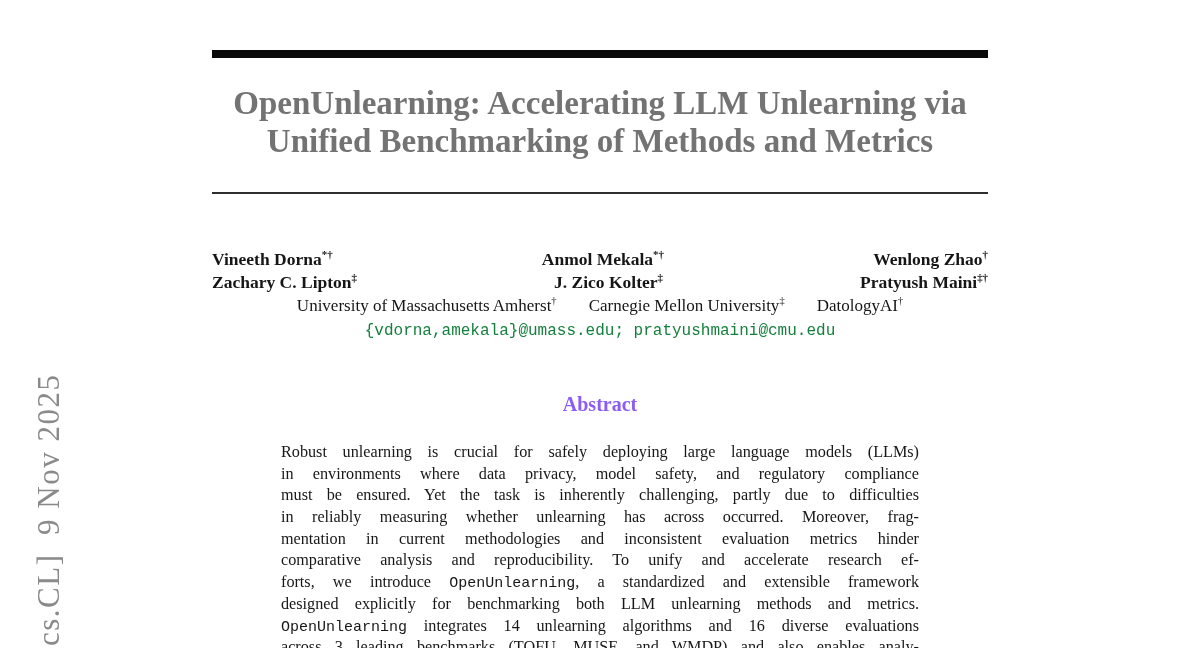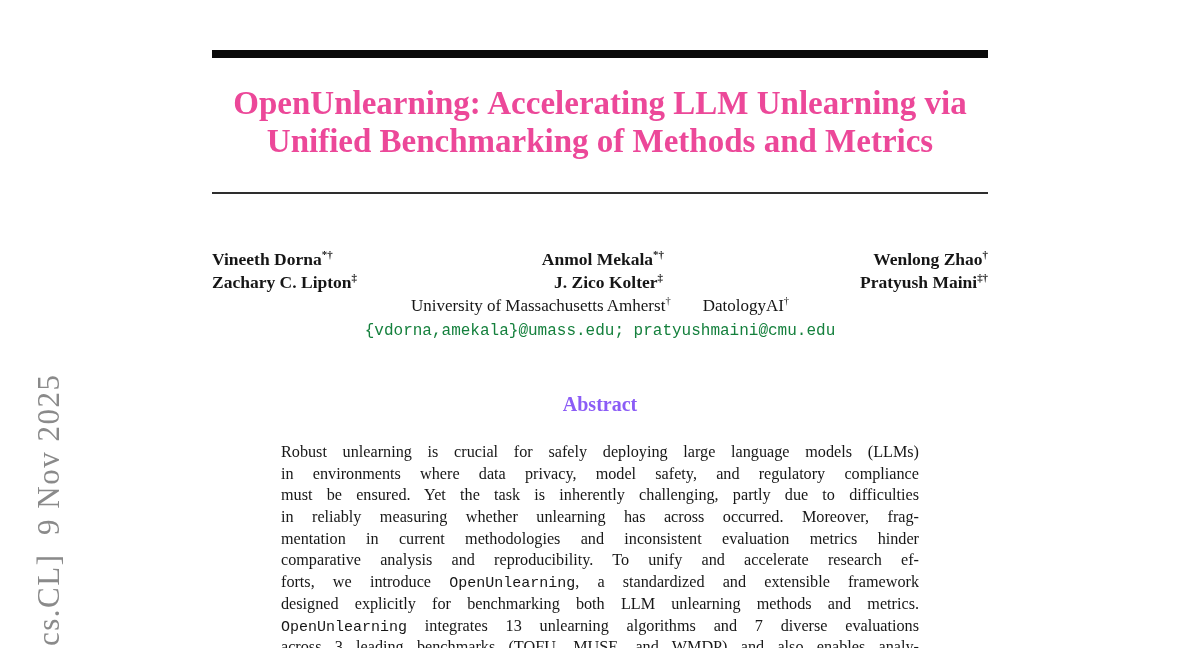--- a/index.html
+++ b/index.html
@@ -54,7 +54,7 @@
     font-size: 33px;
     line-height: 38px;
     font-weight: bold;
-    color: #ec4899;
+    color: #737373;
   }
 
   .authors-row {

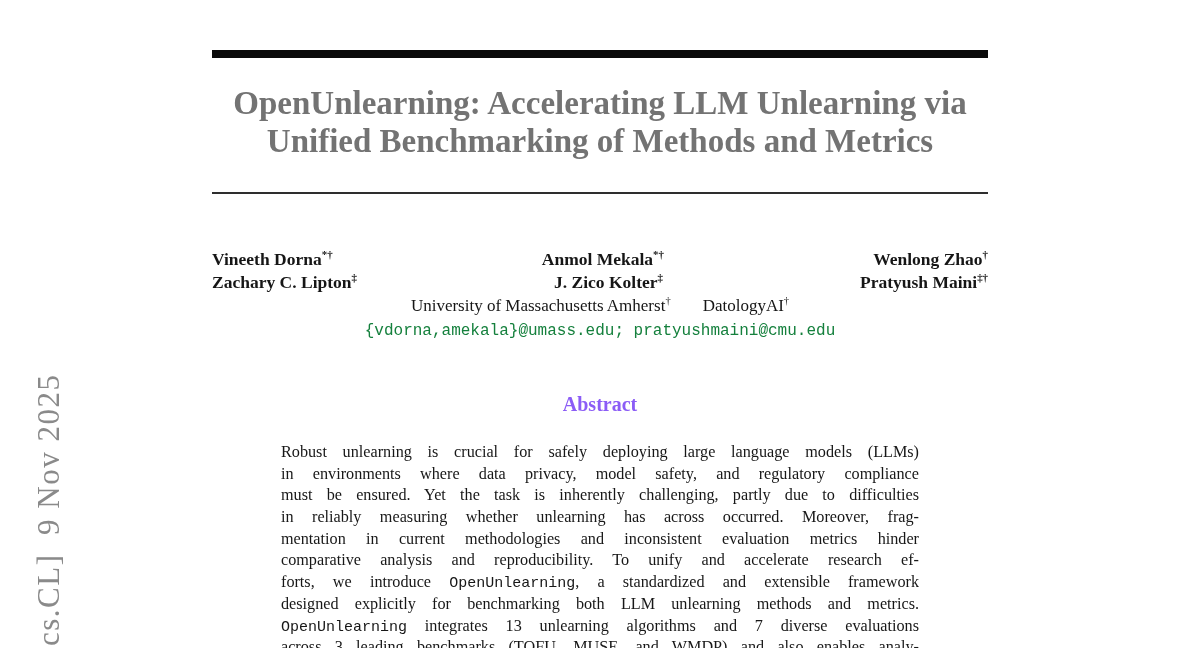--- a/index.html
+++ b/index.html
@@ -168,6 +168,7 @@
 
   <div class="affil-row" id="affil-row">
       <span>University of Massachusetts Amherst<sup>†</sup></span>
+      <span>Carnegie Mellon University<sup>‡</sup></span>
       <span>DatologyAI<sup>†</sup></span>
     </div>
 

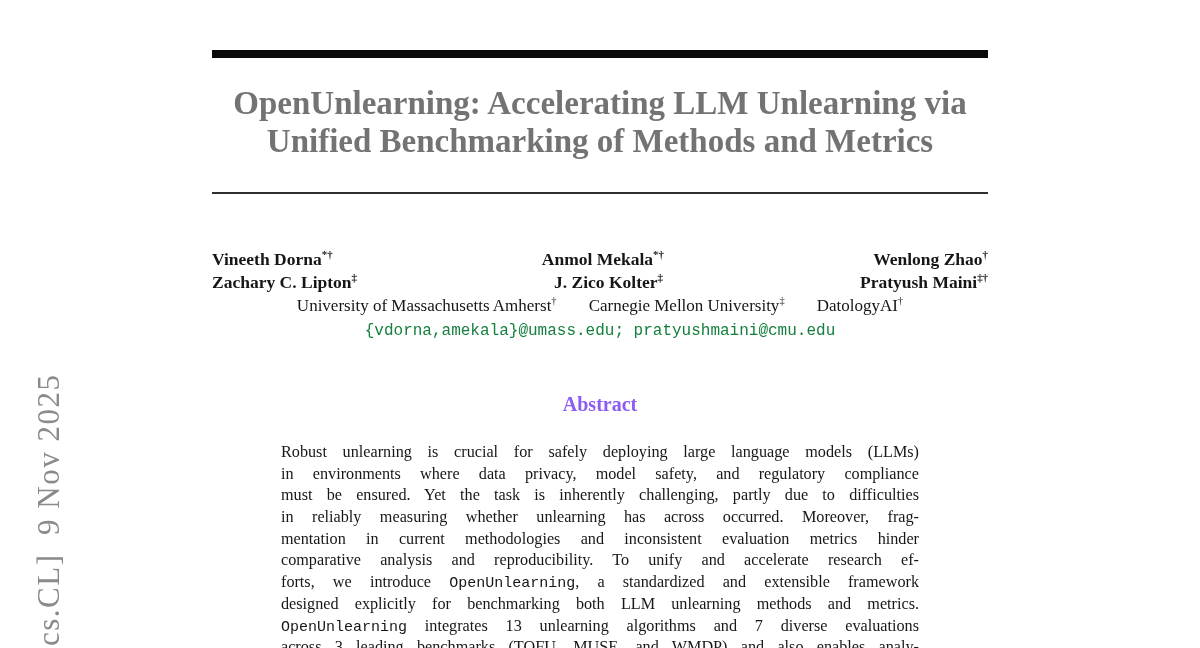--- a/index.html
+++ b/index.html
@@ -185,7 +185,7 @@
       <div class="abs-line"><span>comparative analysis and reproducibility. To unify and accelerate research ef-</span></div>
       <div class="abs-line"><span>forts, we introduce </span><span class="mono">OpenUnlearning</span><span>, a standardized and extensible framework</span></div>
       <div class="abs-line"><span>designed explicitly for benchmarking both LLM unlearning methods and metrics.</span></div>
-      <div class="abs-line"><span class="mono">OpenUnlearning</span><span> integrates 13 unlearning algorithms and 7 diverse evaluations</span></div>
+      <div class="abs-line"><span class="mono">OpenUnlearning</span><span> integrates 14 unlearning algorithms and 16 diverse evaluations</span></div>
       <div class="abs-line"><span>across 3 leading benchmarks (TOFU, MUSE, and WMDP) and also enables analy-</span></div>
     </div>
 

